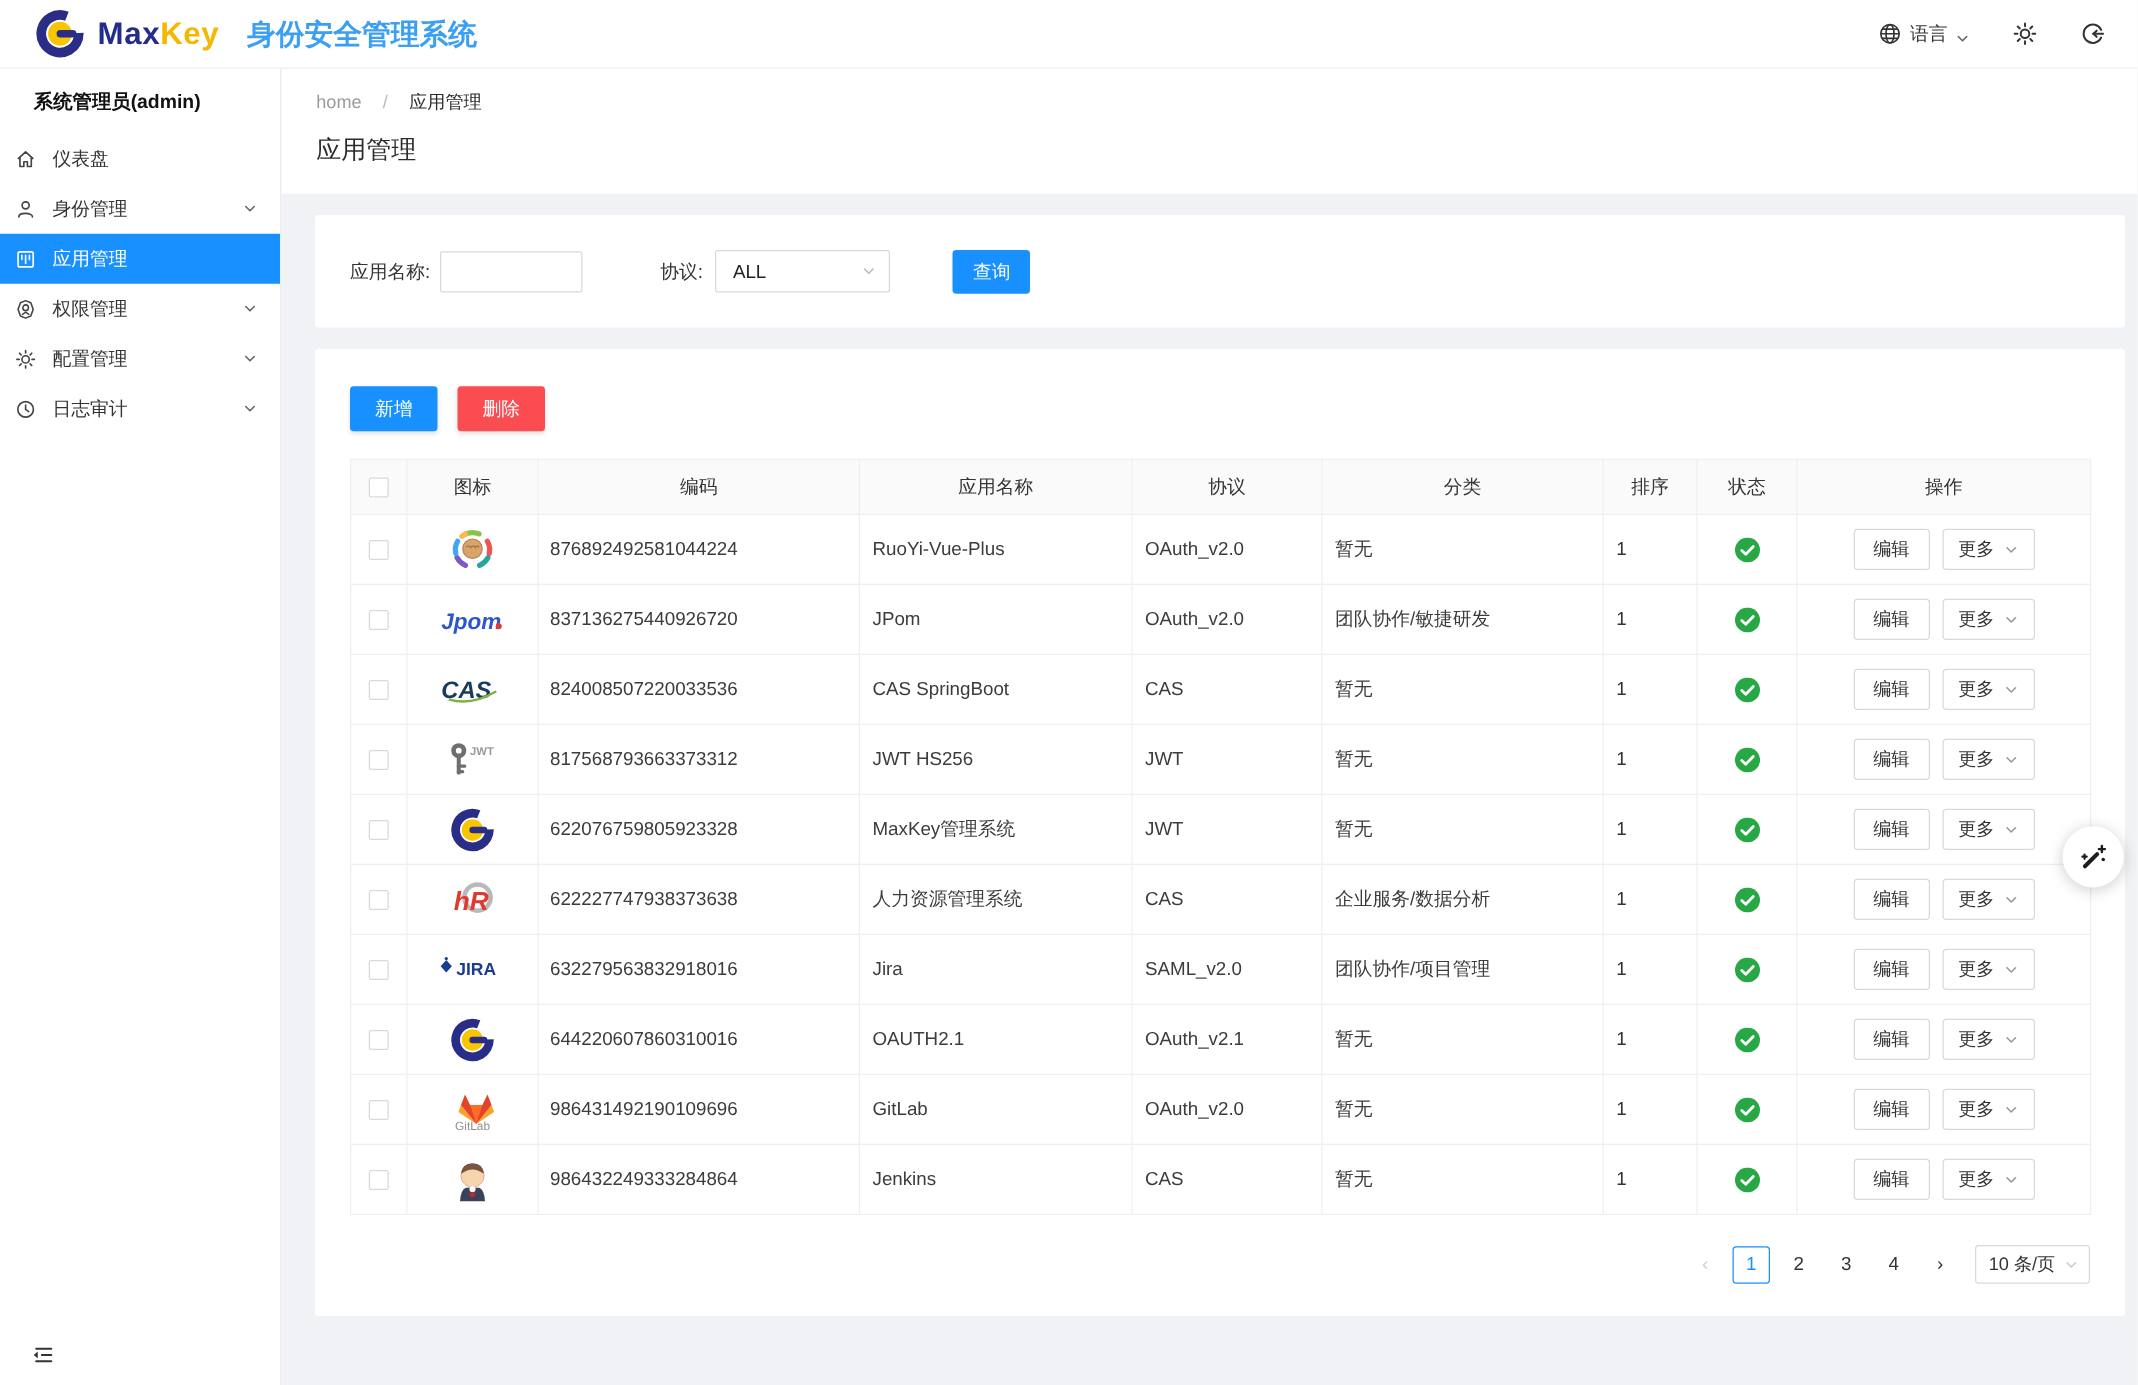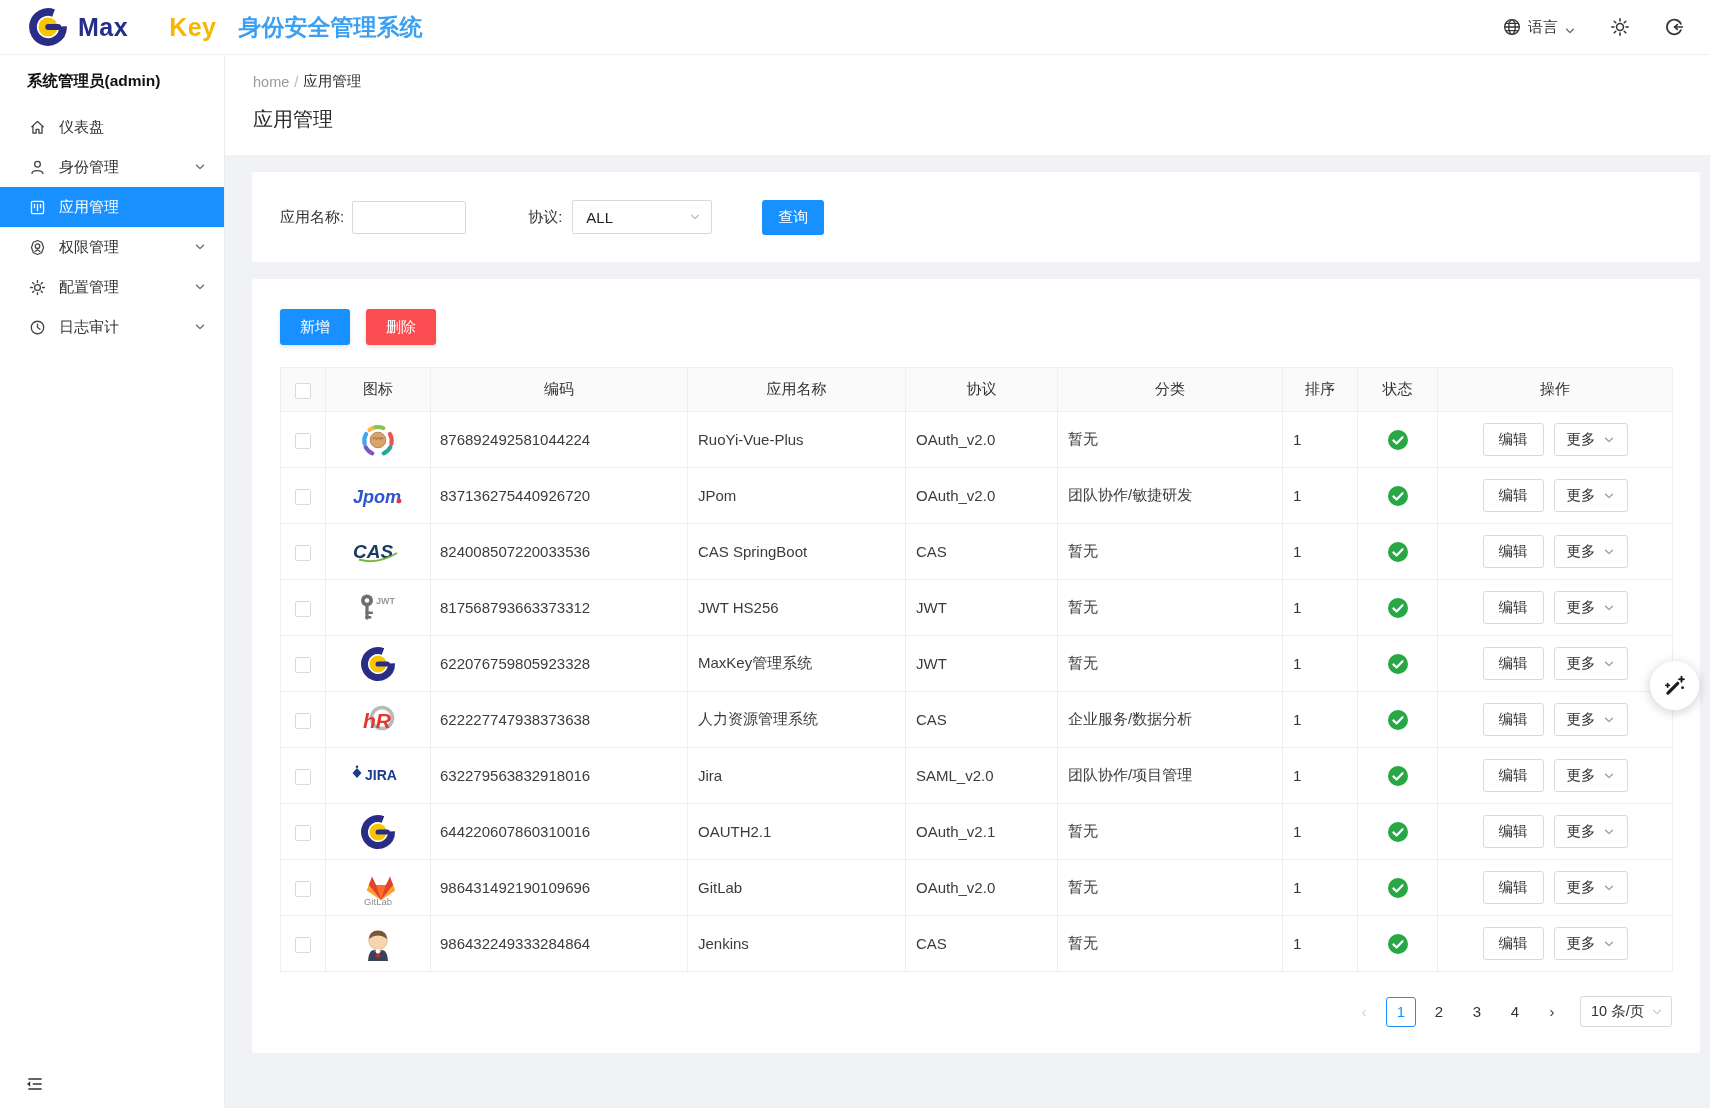--- a/index.html
+++ b/index.html
@@ -11,7 +11,7 @@
   .brand { display:flex; align-items:center; gap:10px; cursor:pointer; }
   .brand svg { width:40px; height:40px; }
   .brand-name { font-size:25px; font-weight:bold; letter-spacing:.5px; }
-  .brand-name .mx { color:#252d8a; } .brand-name .ky { color:#f5b800;margin-left:41px; }
+  .brand-name .mx { color:#252d8a; } .brand-name .ky { color:#f5b800; }
   .brand-title { font-size:23px; font-weight:bold; color:#3ba0f2; margin-left:12px; }
   .top-right { margin-left:auto; display:flex; align-items:center; gap:34px; color:#333; }
   .lang { display:flex; align-items:flex-end; gap:6px; font-size:15px; cursor:pointer; }

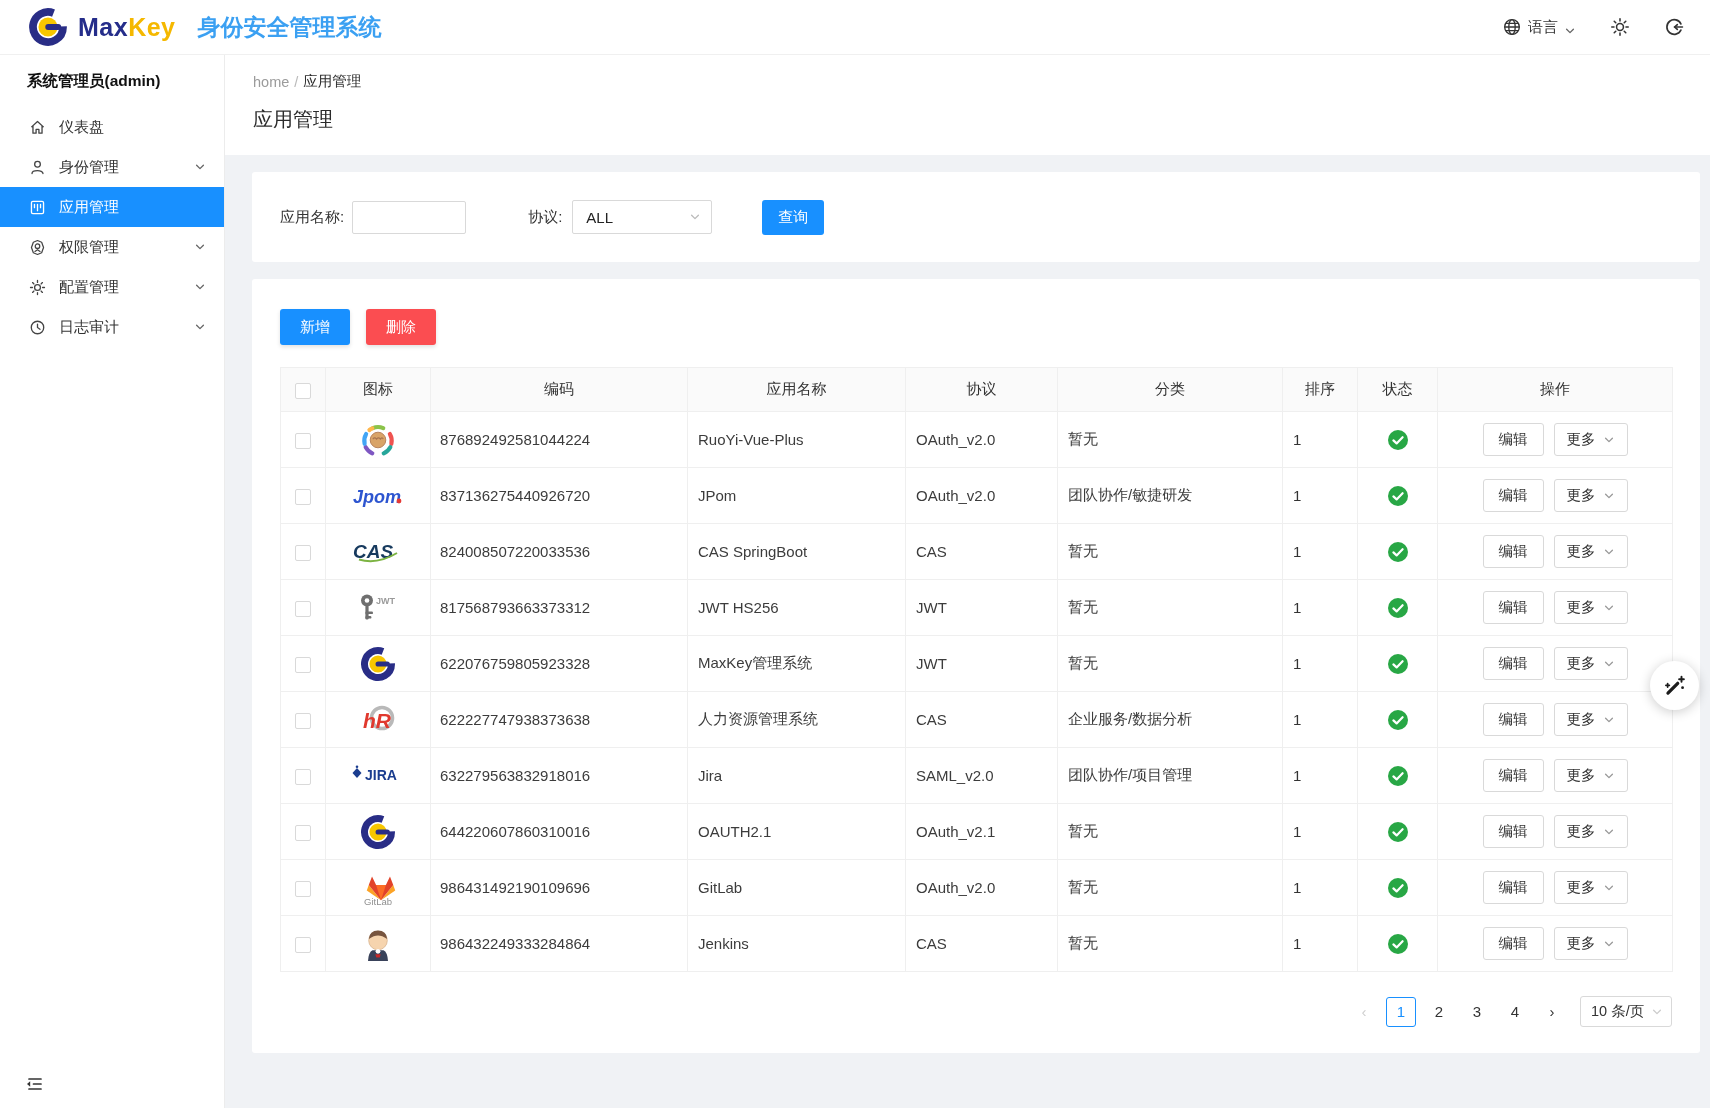--- a/index.html
+++ b/index.html
@@ -31,7 +31,7 @@
 
   .main { flex:1; background:#f0f2f5; overflow:hidden; }
   .page-head { background:#fff; padding:17px 28px 22px 28px; }
-  .crumbs { font-size:14.5px; display:flex; gap:5px; align-items:center; }
+  .crumbs { font-size:14.5px; display:flex; gap:17px; align-items:center; }
   .crumb-home { color:#9b9b9b; cursor:pointer; }
   .crumb-sep { color:#b9b9b9; }
   .crumb-cur { color:#2b2b2b; }

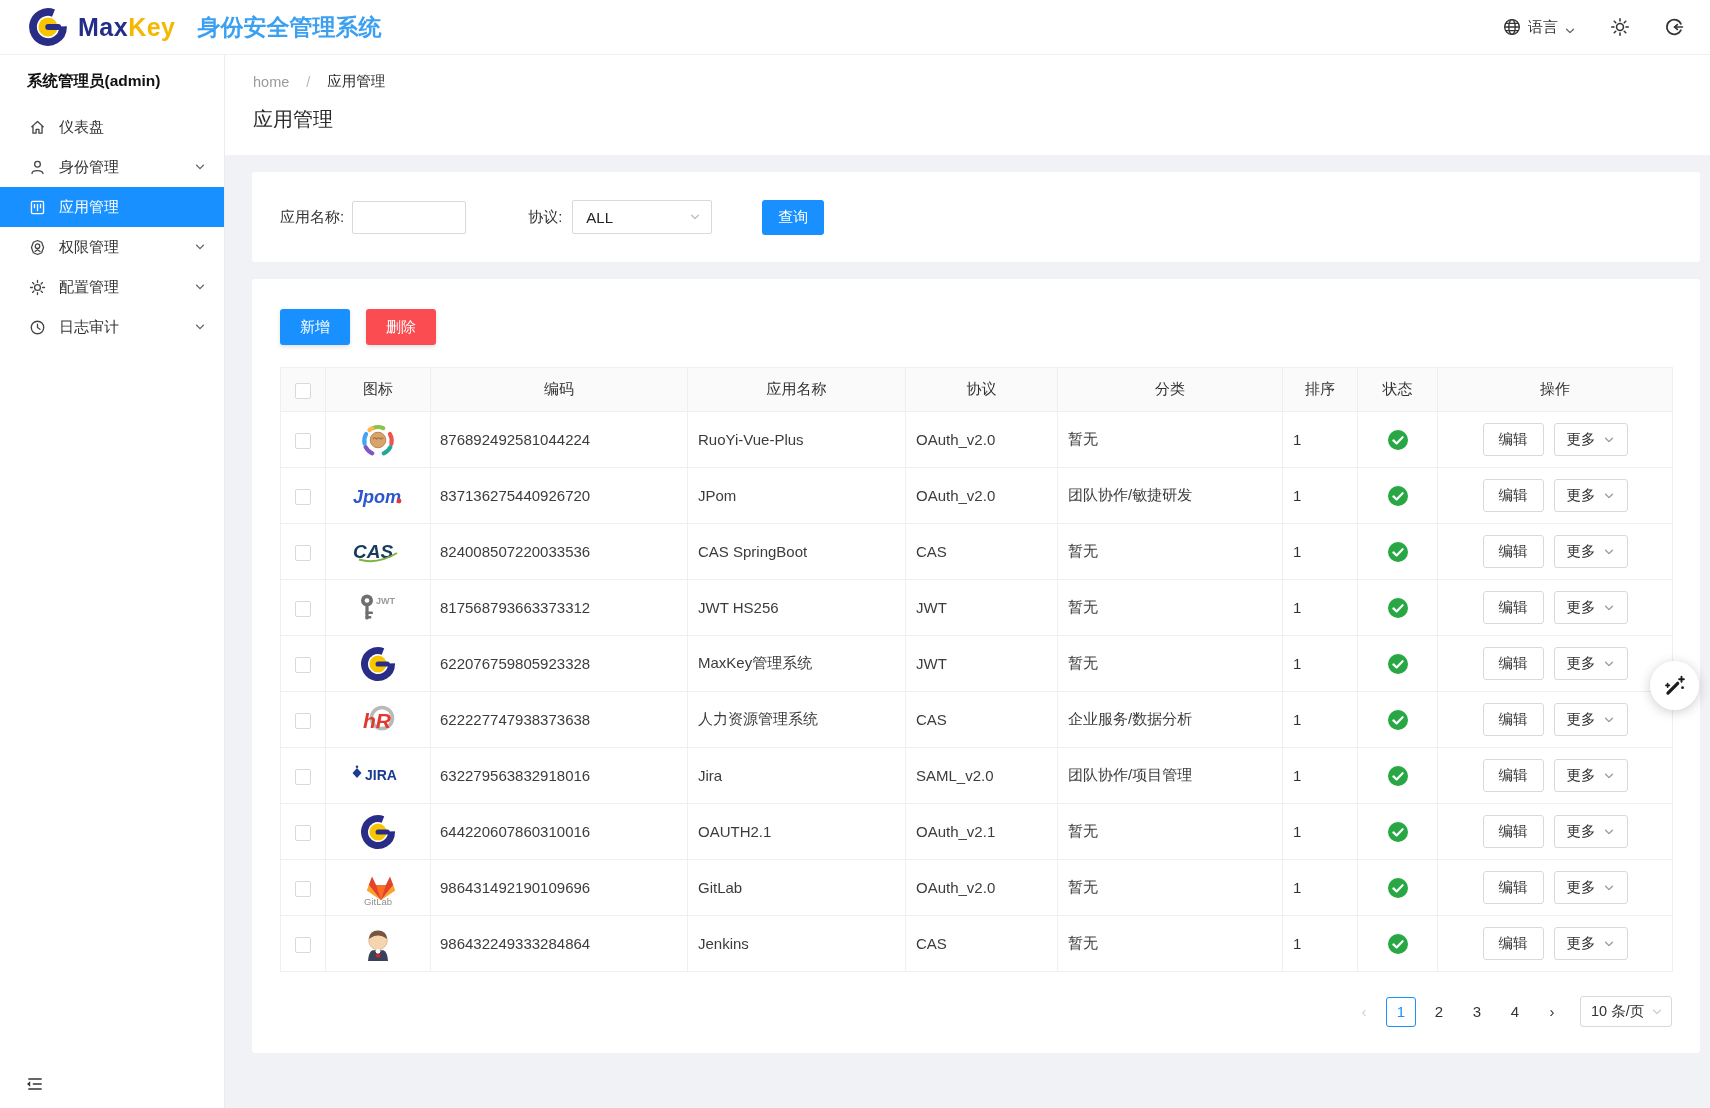--- a/index.html
+++ b/index.html
@@ -22,7 +22,7 @@
   .app-body { display:flex; height:1053px; }
   .sidebar { width:225px; background:#fff; border-right:1px solid #ececec; position:relative; flex:0 0 225px; }
   .side-user { height:52px; display:flex; align-items:center; padding:0 27px; font-weight:bold; font-size:15.5px; color:#111; }
-  .menu-item { height:40px; display:flex; align-items:center; padding:0 18px 0 29px; font-size:15px; color:#333; cursor:pointer; gap:13px; }
+  .menu-item { height:40px; display:flex; align-items:center; padding:0 18px 0 12px; font-size:15px; color:#333; cursor:pointer; gap:13px; }
   .menu-item .mi { width:17px; height:17px; color:#444; flex:0 0 17px; }
   .menu-item .m-chev { margin-left:auto; width:12px; height:12px; color:#666; }
   .menu-item.active { background:#1890ff; color:#fff; }

